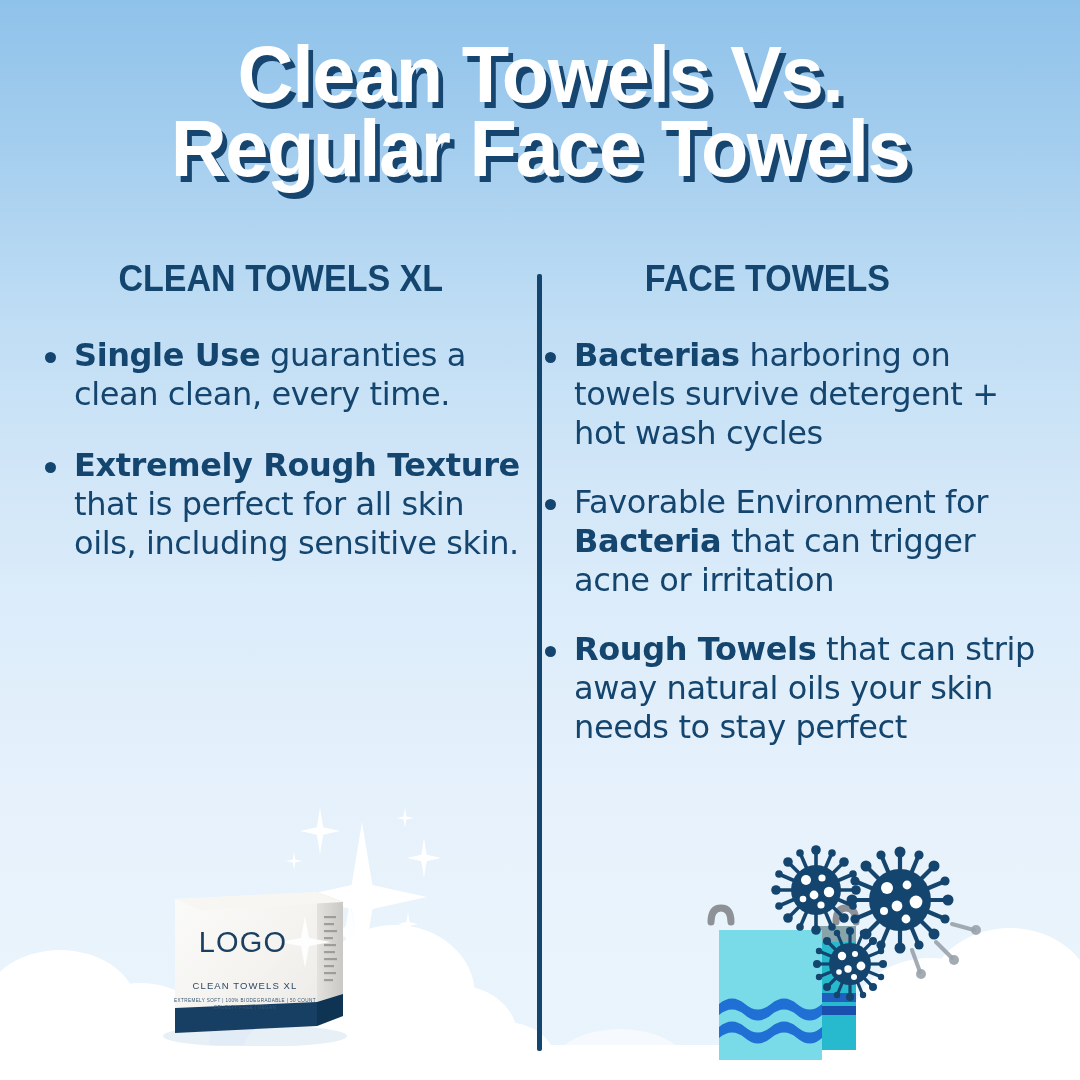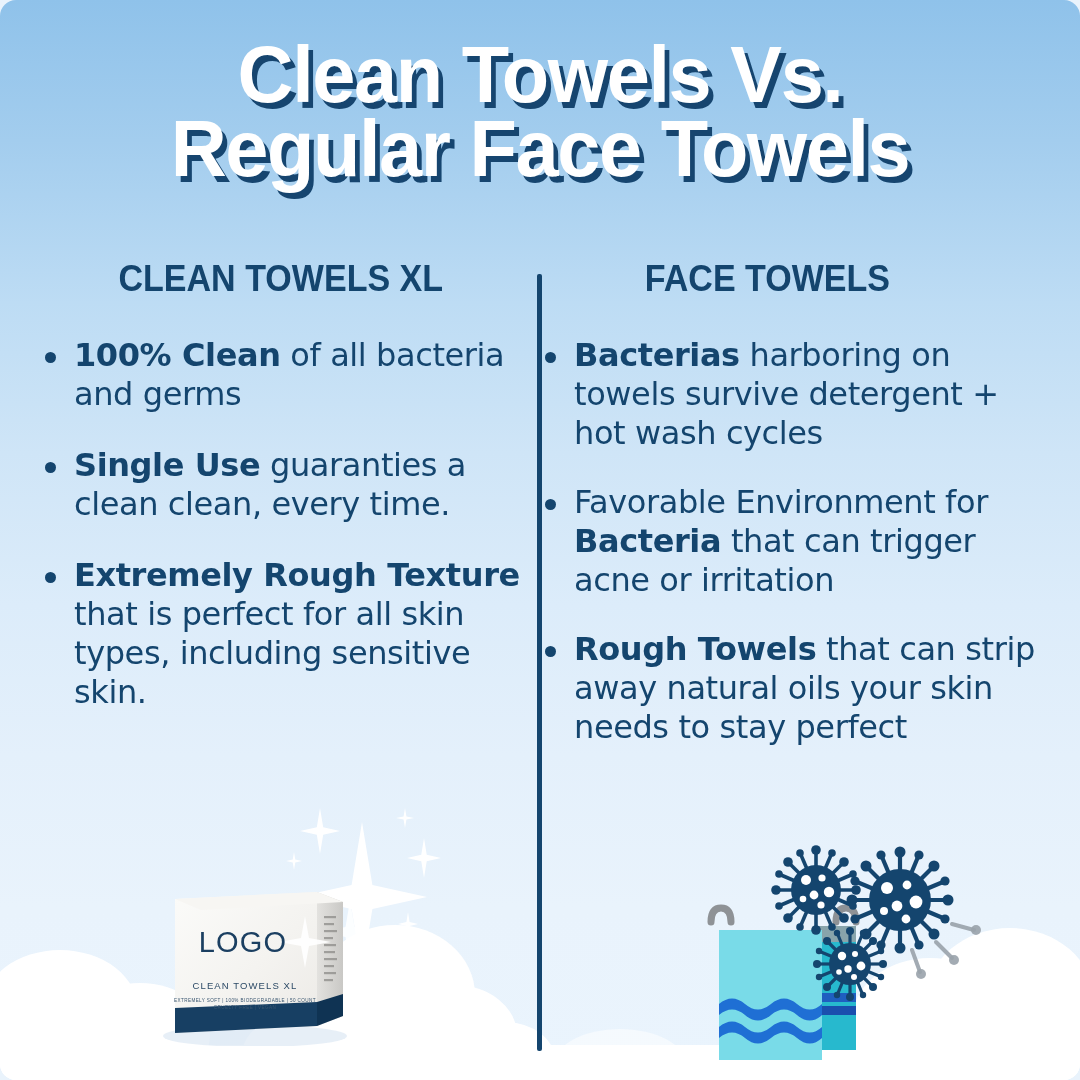--- a/index.html
+++ b/index.html
@@ -22,7 +22,6 @@
       #e9f3fc 84%,
       #eaf4fd 100%);
     overflow:hidden;
-    border-radius:16px;
   }
 
   

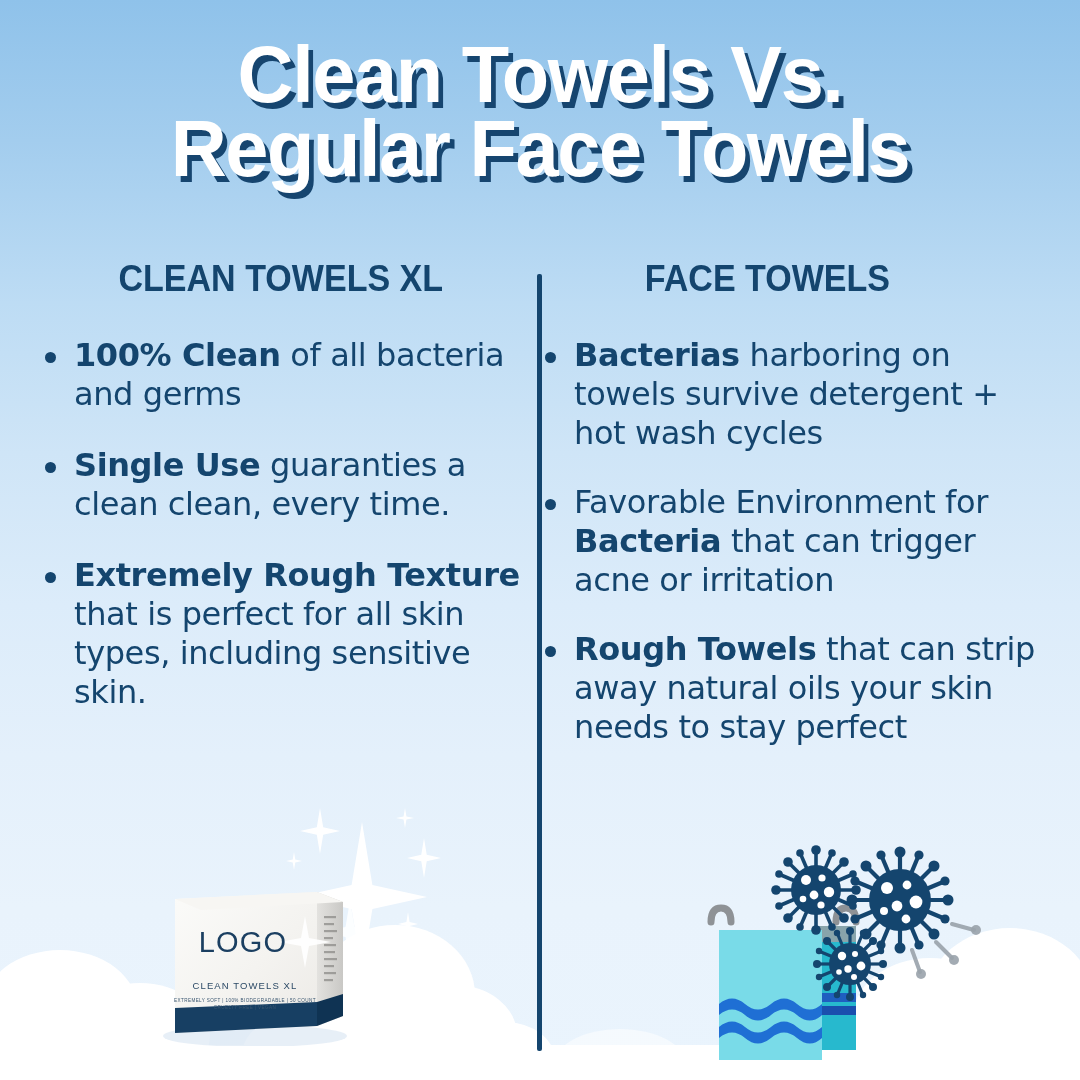--- a/index.html
+++ b/index.html
@@ -168,9 +168,6 @@
   <div class="col left">
     <div class="col-head">CLEAN TOWELS XL</div>
     <ul class="bullets">
-      <li>
-        <b>100% Clean</b><span> of all bacteria and germs</span>
-      </li>
       <li>
         <b>Single Use</b><span> guaranties a clean clean, every time.</span>
       </li>

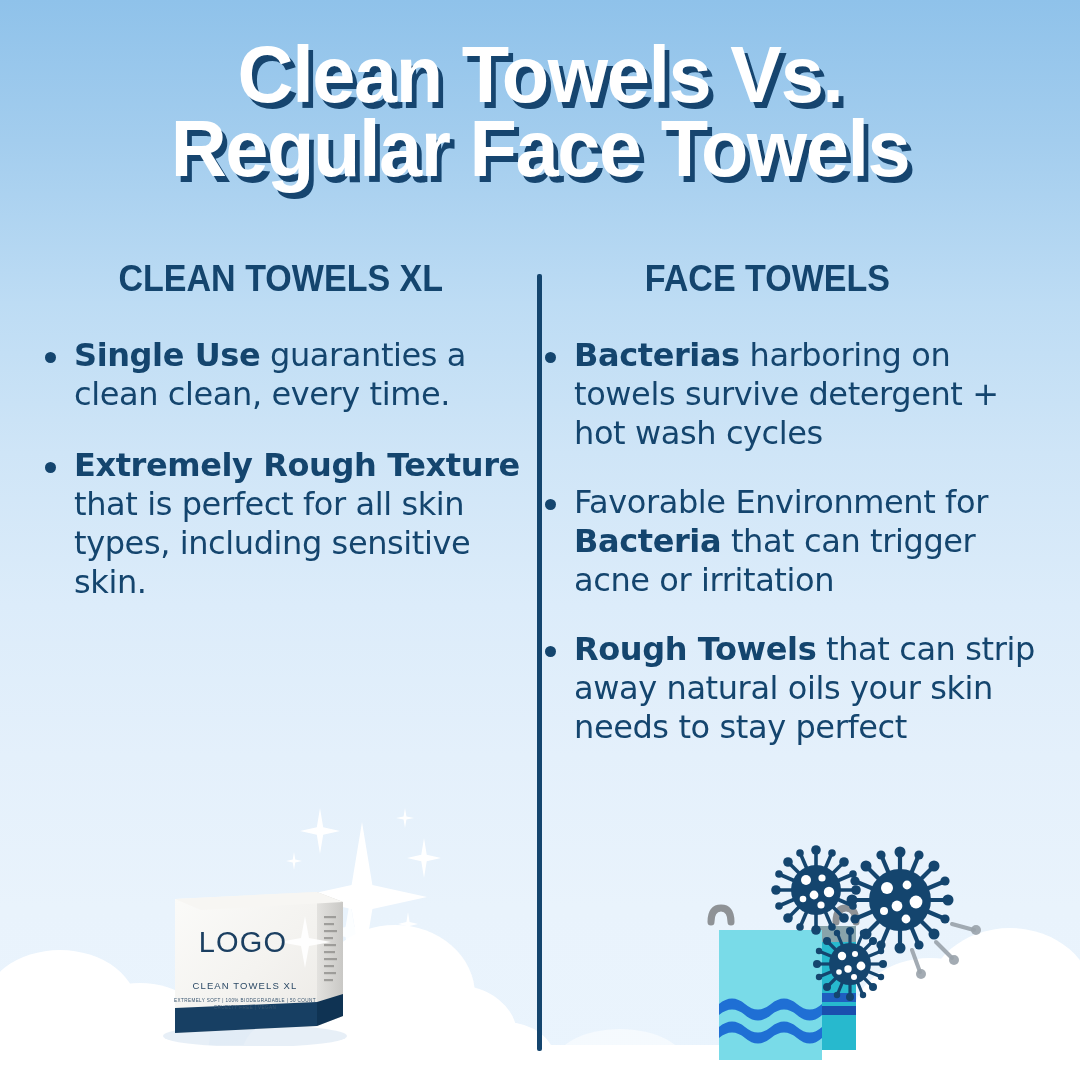--- a/index.html
+++ b/index.html
@@ -172,7 +172,7 @@
         <b>Single Use</b><span> guaranties a clean clean, every time.</span>
       </li>
       <li>
-        <b>Extremely Rough Texture</b><span> that is perfect for all skin types, including sensitive skin.</span>
+        <b>Extremely Rough Texture</b><span> that is perfect for all skin oils, including sensitive skin.</span>
       </li>
     </ul>
   </div>

